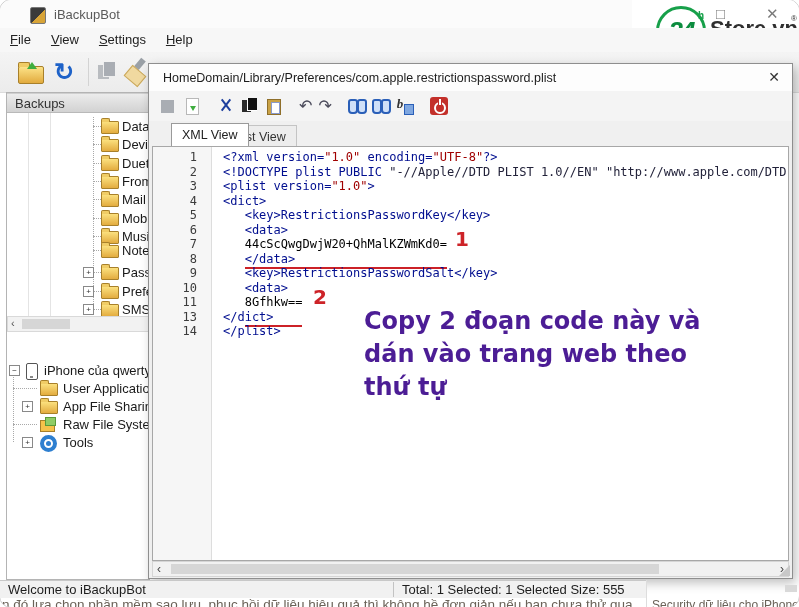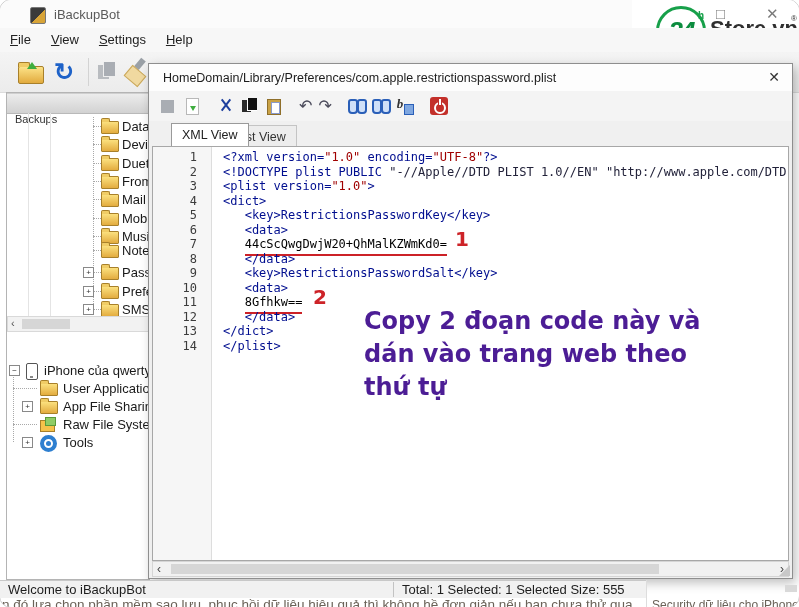--- a/index.html
+++ b/index.html
@@ -42,7 +42,7 @@
   .leftpanel{position:absolute;left:6px;top:92px;width:142px;height:486px;background:#fff;
     border:1px solid #b4b4b4;overflow:hidden;}
   .panel-header{position:absolute;left:0;right:0;height:20px;background:linear-gradient(#ececec,#d2d2d2);
-    border-bottom:1px solid #b9b9b9;border-top:1px solid #cfcfcf;font-size:11px;color:#333;padding:19px 0 0 8px;box-sizing:border-box;}
+    border-bottom:1px solid #b9b9b9;border-top:1px solid #cfcfcf;font-size:13px;color:#333;padding:2px 0 0 8px;box-sizing:border-box;}
   #backups-tree{position:absolute;left:0;top:20px;right:0;height:203px;}
   .guide{position:absolute;top:0;bottom:0;width:1px;background:#e4e4e4;}
   .vconn{position:absolute;width:1px;border-left:1px dotted #a9a9a9;}

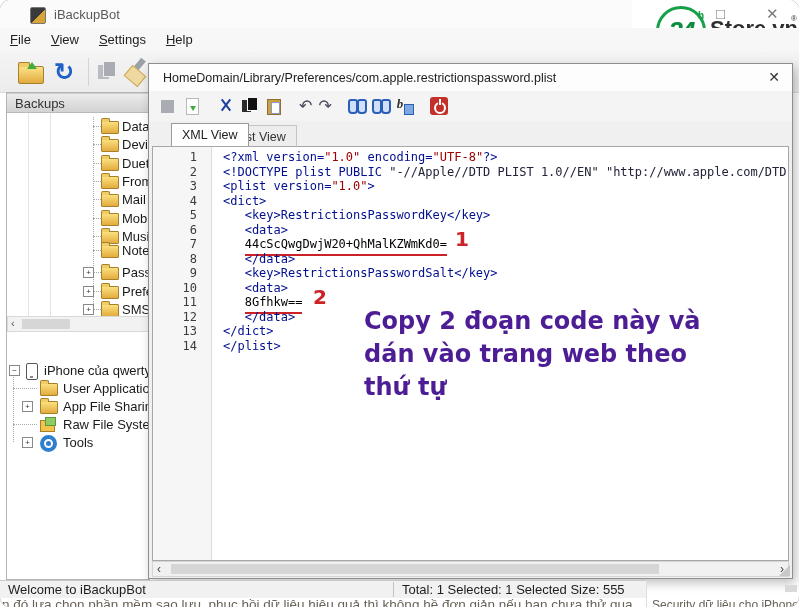--- a/index.html
+++ b/index.html
@@ -105,7 +105,7 @@
     font-family:"DejaVu Sans Mono",monospace;font-size:12px;}
   .lineno{display:inline-block;width:44px;margin-right:26px;text-align:right;color:#3c3c3c;}
   .seg-t{color:#000e8f;} .seg-v{color:#a00000;} .seg-p{color:#22223a;}
-  .seg-d{color:#000;border-bottom:2px solid #cc2127;padding-bottom:3px;}
+  .seg-d{color:#000;border-bottom:2px solid #cc2127;padding-bottom:16px;}
   .marker{position:absolute;font:bold 20px "DejaVu Sans",sans-serif;color:#cd2328;z-index:5;}
   .ed-hscroll{position:absolute;left:3px;right:3px;top:497px;height:16px;background:#f1f1f1;border:1px solid #d5d5d5;box-sizing:border-box;}
   .ed-hscroll .arr{position:absolute;top:0px;font-size:12px;color:#444;}

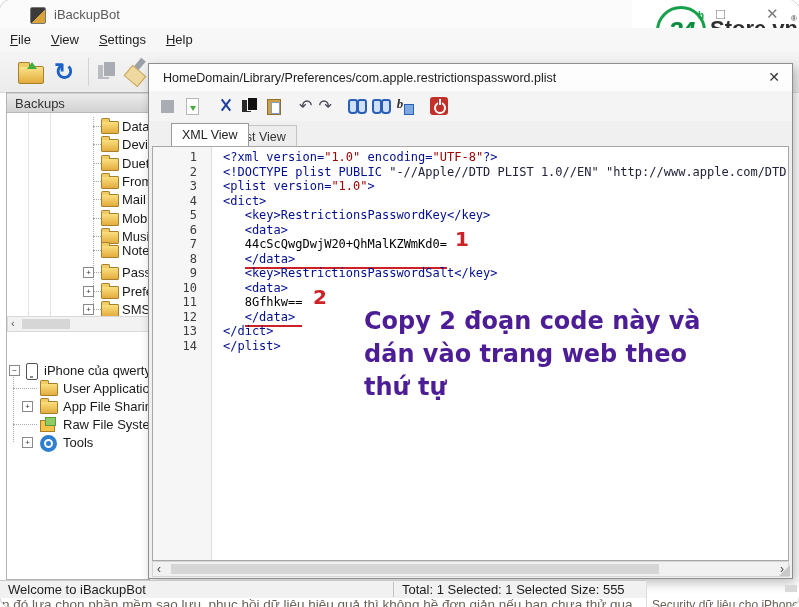--- a/index.html
+++ b/index.html
@@ -293,7 +293,6 @@
           <div class="code-line"><span class="lineno">9</span><span class="seg-t">   &lt;key&gt;RestrictionsPasswordSalt&lt;/key&gt;</span></div>
           <div class="code-line"><span class="lineno">10</span><span class="seg-t">   &lt;data&gt;</span></div>
           <div class="code-line"><span class="lineno">11</span><span class="seg-t">   </span><span class="seg-d">8Gfhkw==</span></div>
-          <div class="code-line"><span class="lineno">12</span><span class="seg-t">   &lt;/data&gt;</span></div>
           <div class="code-line"><span class="lineno">13</span><span class="seg-t">&lt;/dict&gt;</span></div>
           <div class="code-line"><span class="lineno">14</span><span class="seg-t">&lt;/plist&gt;</span></div>
         </div>

